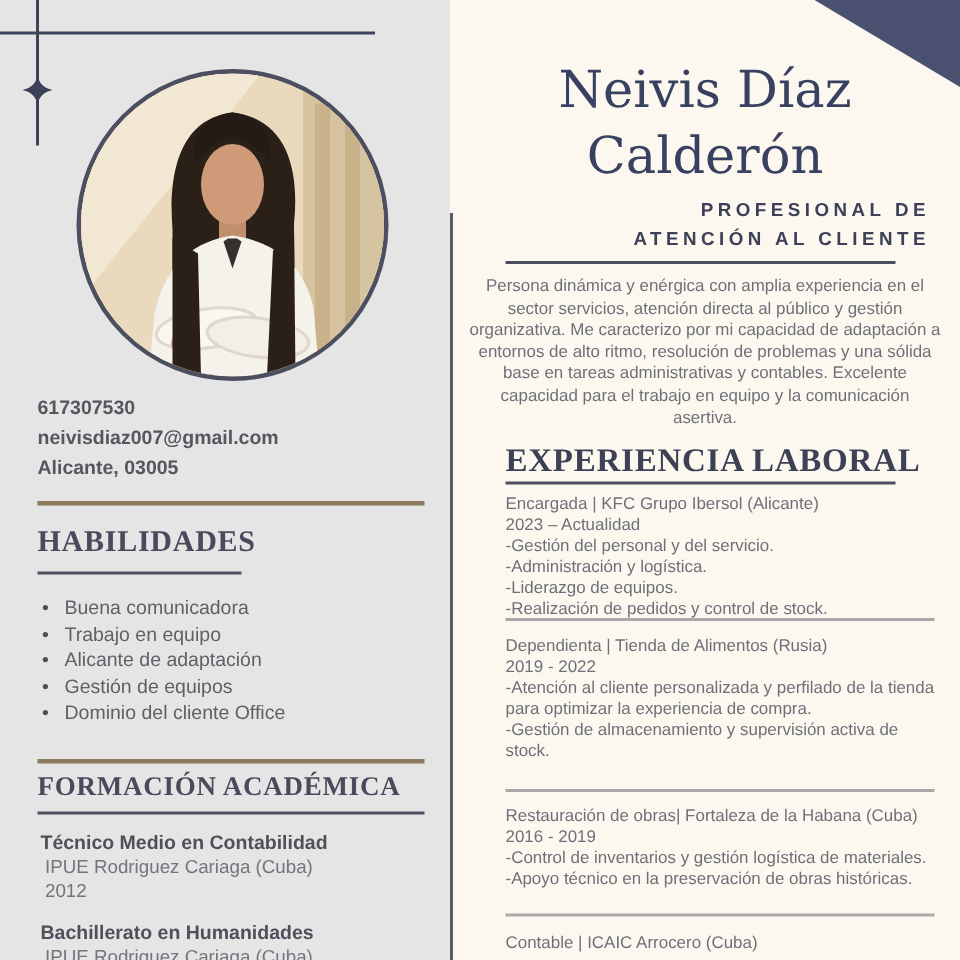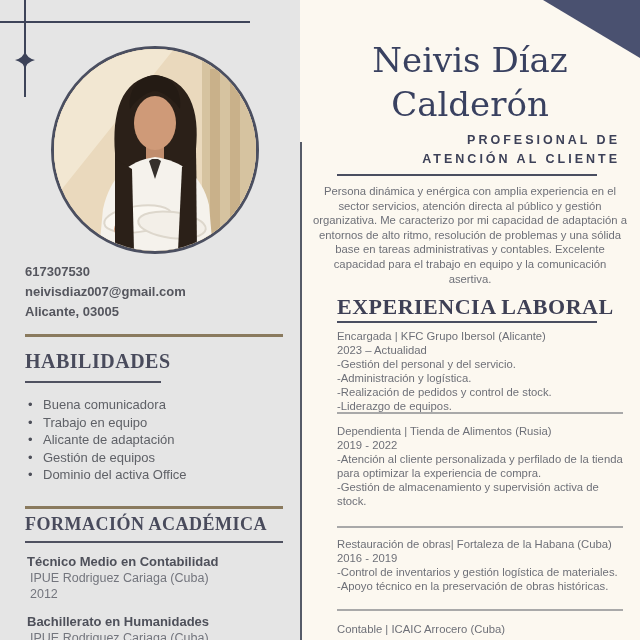--- a/index.html
+++ b/index.html
@@ -152,8 +152,8 @@
     <div class="t">2023 – Actualidad</div>
     <div class="t">-Gestión del personal y del servicio.</div>
     <div class="t">-Administración y logística.</div>
+    <div class="t">-Liderazgo de equipos.</div>
     <div class="t">-Realización de pedidos y control de stock.</div>
-    <div class="t">-Liderazgo de equipos.</div>
   </div>
   <div class="divider-gray g1"></div>
 

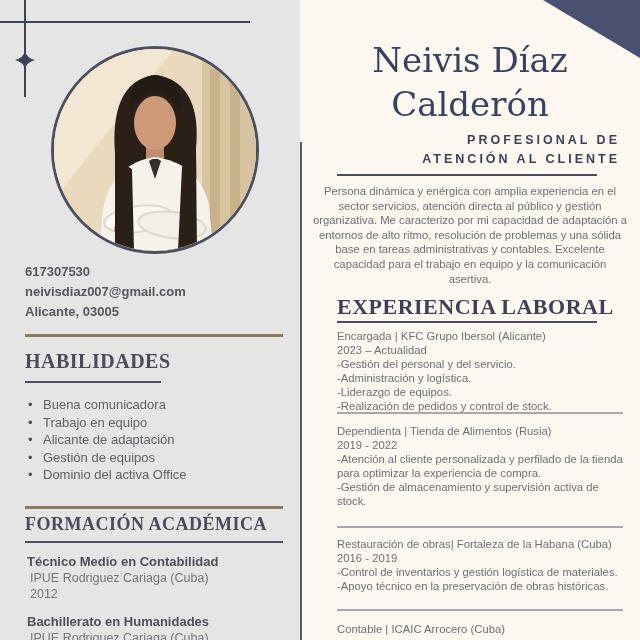--- a/index.html
+++ b/index.html
@@ -106,7 +106,7 @@
       <div class="li">Trabajo en equipo</div>
       <div class="li">Alicante de adaptación</div>
       <div class="li">Gestión de equipos</div>
-      <div class="li">Dominio del activa Office</div>
+      <div class="li">Dominio del cliente Office</div>
     </div>
 
     <div class="divider-brown d2"></div>

